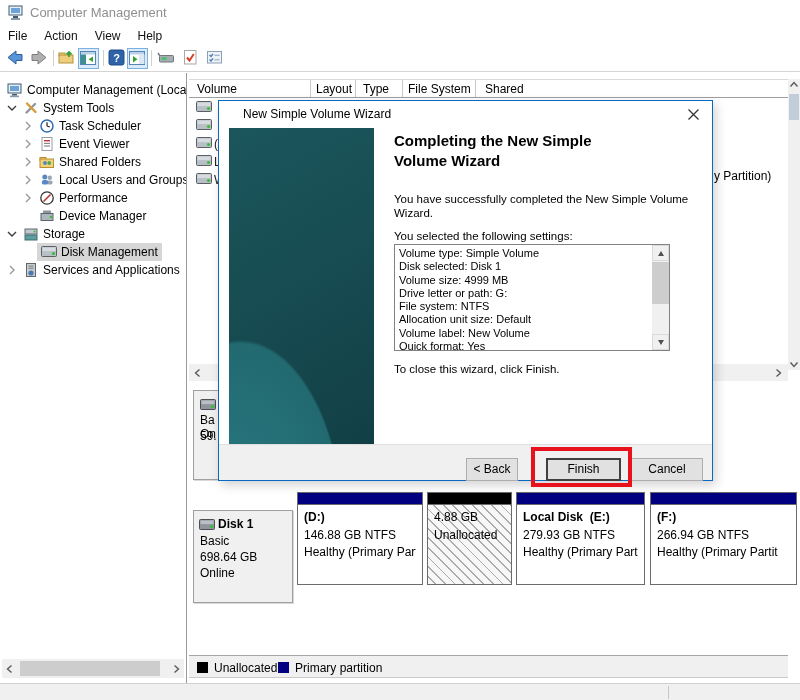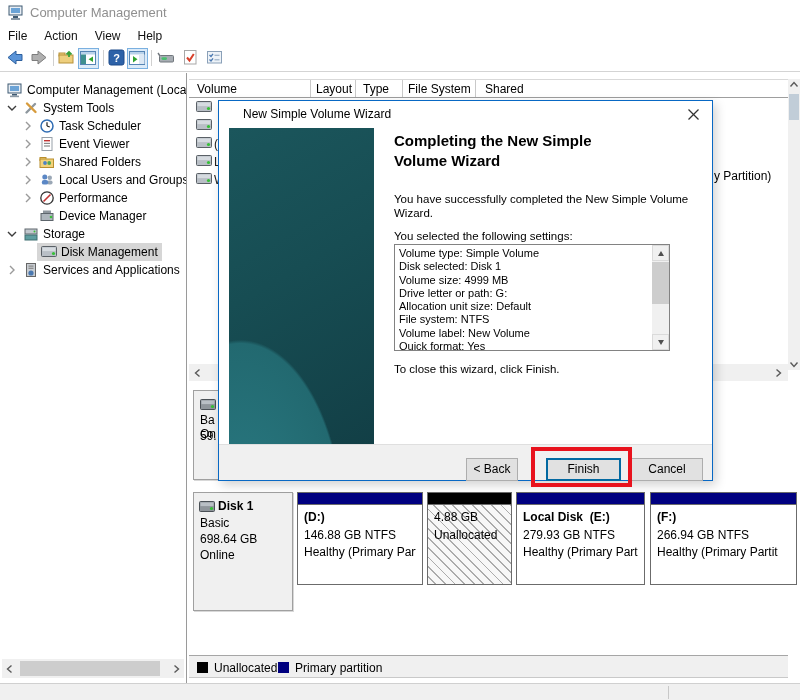--- a/index.html
+++ b/index.html
@@ -484,8 +484,8 @@
       <div>Disk selected: Disk 1</div>
       <div>Volume size: 4999 MB</div>
       <div>Drive letter or path: G:</div>
+      <div>File system: NTFS</div>
       <div>Allocation unit size: Default</div>
-      <div>File system: NTFS</div>
       <div>Volume label: New Volume</div>
       <div>Quick format: Yes</div>
     </div>

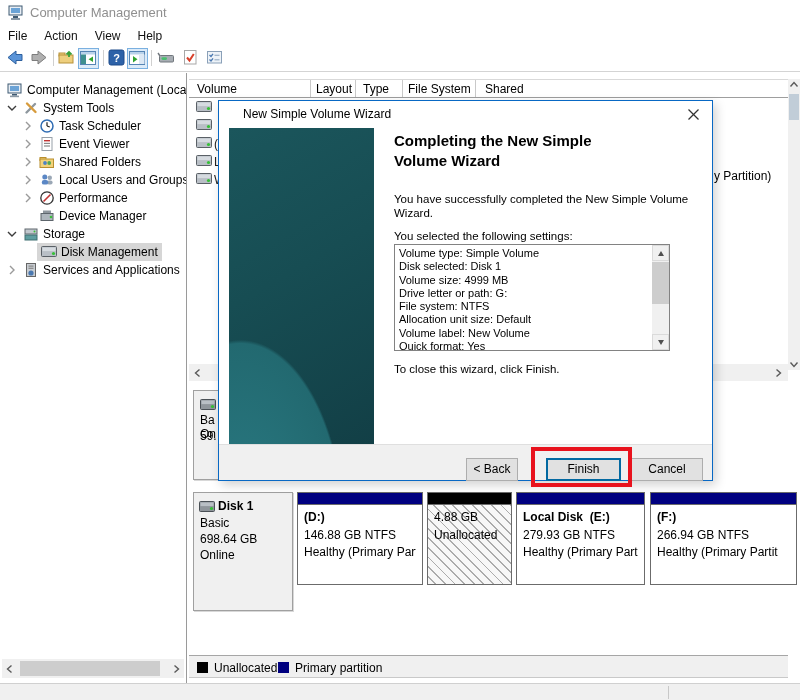--- a/index.html
+++ b/index.html
@@ -86,7 +86,7 @@
   .tri-down { width:0; height:0; border-left:3.5px solid transparent; border-right:3.5px solid transparent; border-top:5px solid #505050; }
   .btnstrip { position:absolute; left:0; top:343px; width:493px; height:36px; background:#f0f0f0; border-top:1px solid #dfdfdf; }
   .wbtn { position:absolute; top:357px; height:23px; background:#e1e1e1; border:1px solid #adadad; text-align:center; line-height:21px; font-size:12px; }
-  .wbtn.focus { border:2px solid #0369a1; line-height:19px; }
+  .wbtn.focus { border:2px solid #404040; line-height:19px; }
   .redbox { left:531px; top:447px; width:101px; height:40px; border:4px solid #e8121d; z-index:20; background:transparent; }
 </style>
 </head>

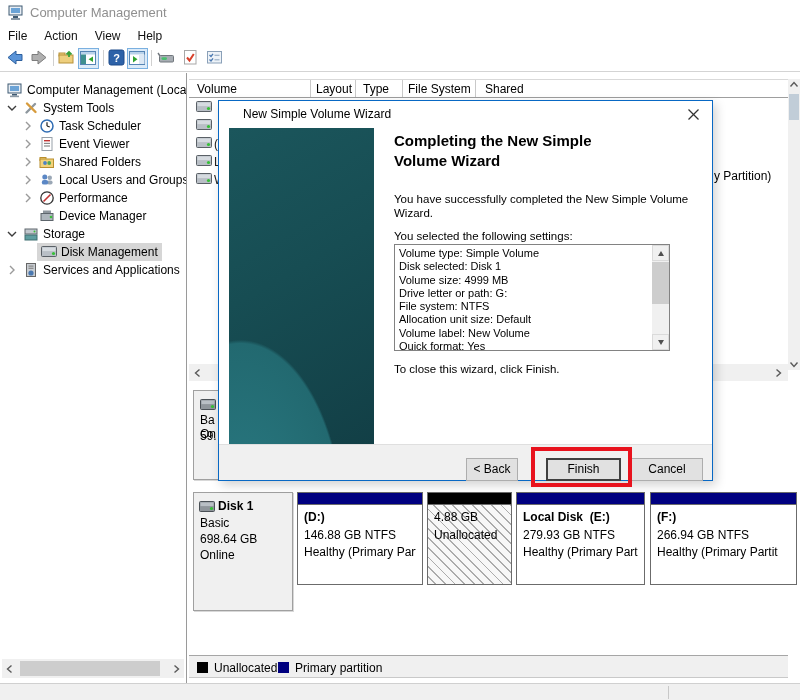--- a/index.html
+++ b/index.html
@@ -398,7 +398,7 @@
     <span class="dline" style="top:36px">On</span>
   </div>
 
-  <div class="disklabel" style="left:4px; top:419px; width:100px; height:119px">
+  <div class="disklabel" style="left:4px; top:437px; width:100px; height:93px">
     <svg style="position:absolute; left:5px; top:8px" width="16" height="12">
         <rect x="0.5" y="0.5" width="15" height="10" rx="1" fill="#8f959b" stroke="#4a5056"></rect>
         <rect x="1.5" y="1.5" width="13" height="3.6" fill="#b9bfc5"></rect>

